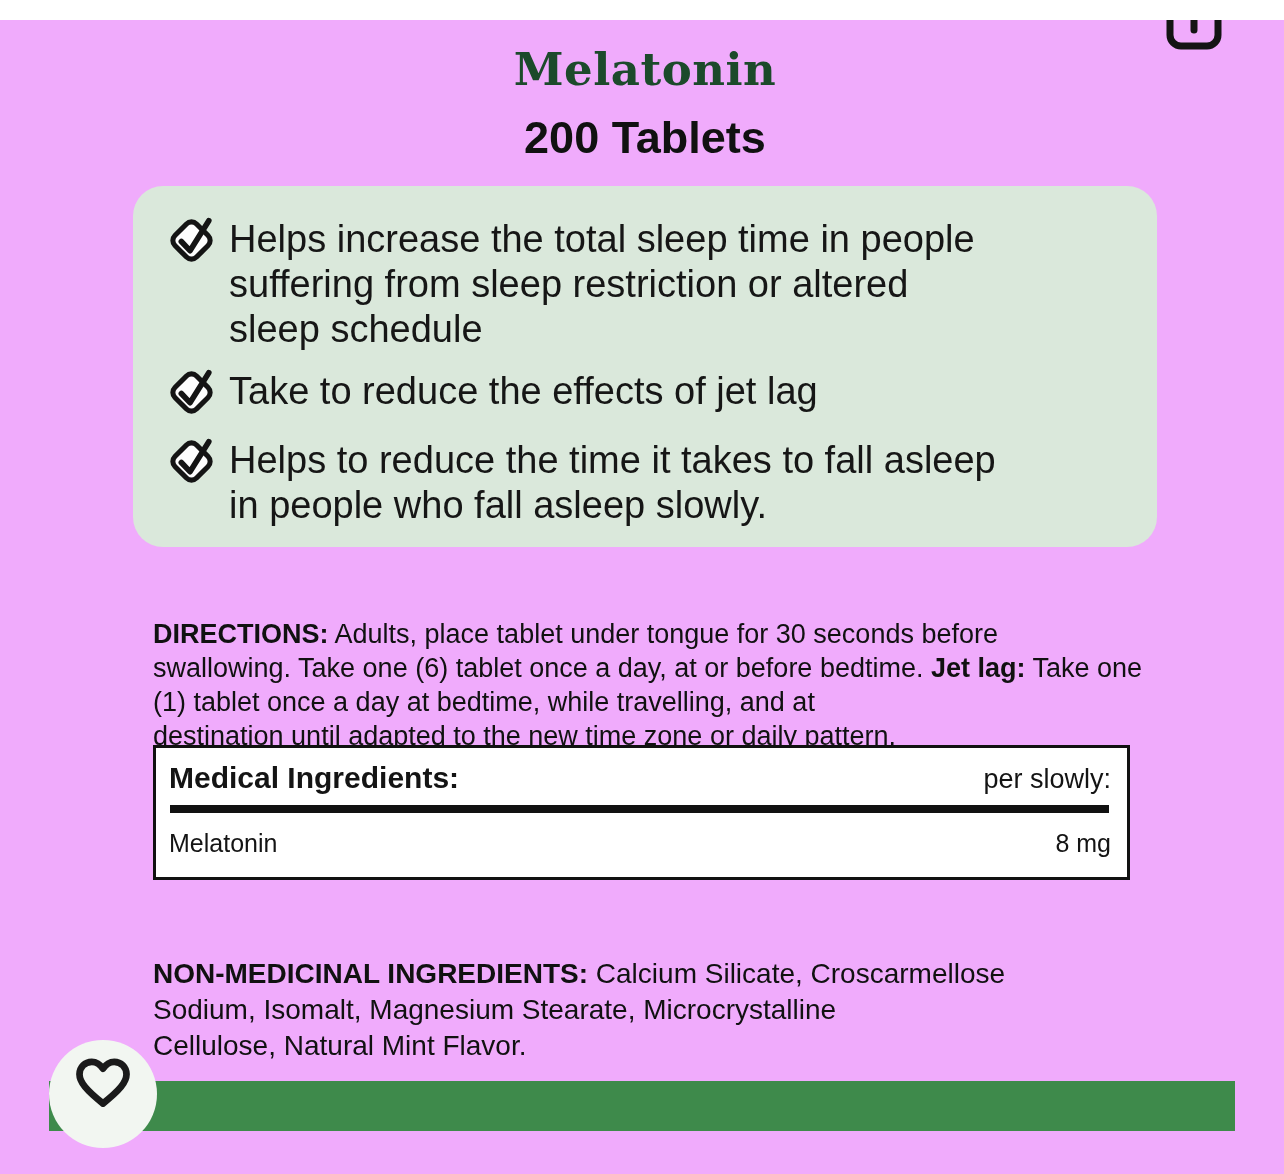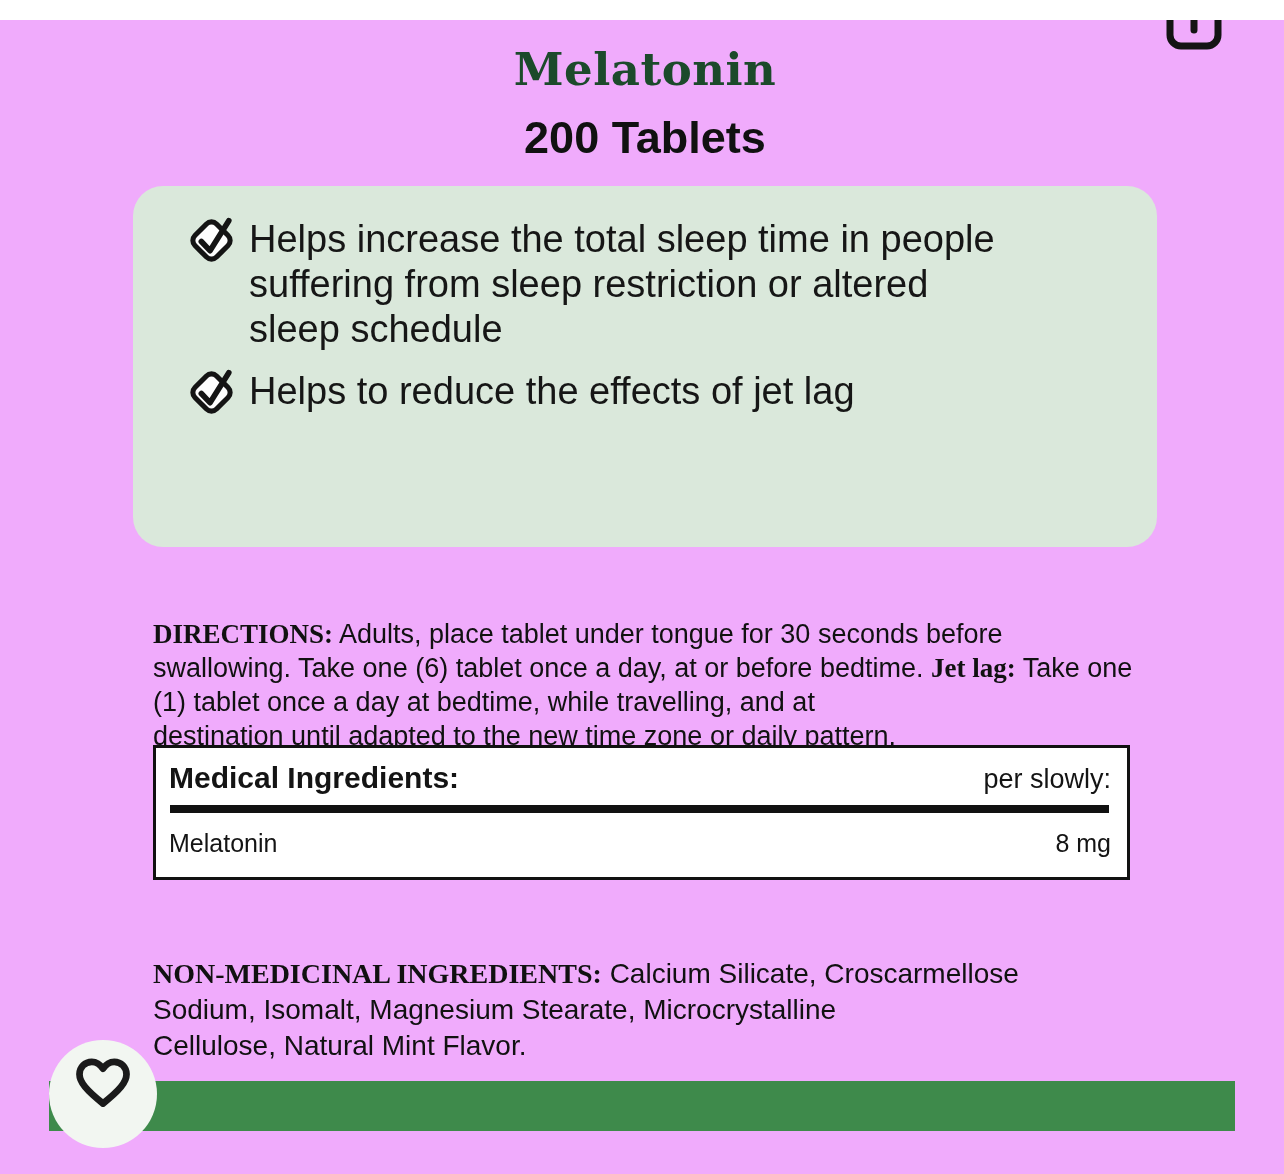--- a/index.html
+++ b/index.html
@@ -41,7 +41,7 @@
     box-sizing:border-box;
     background:var(--panel_green,#dae8db);
     border-radius:30px;
-    padding:31px 40px 20px 50px;
+    padding:31px 40px 20px 30px;
   }
   .benefit{
     display:flex;align-items:flex-start;

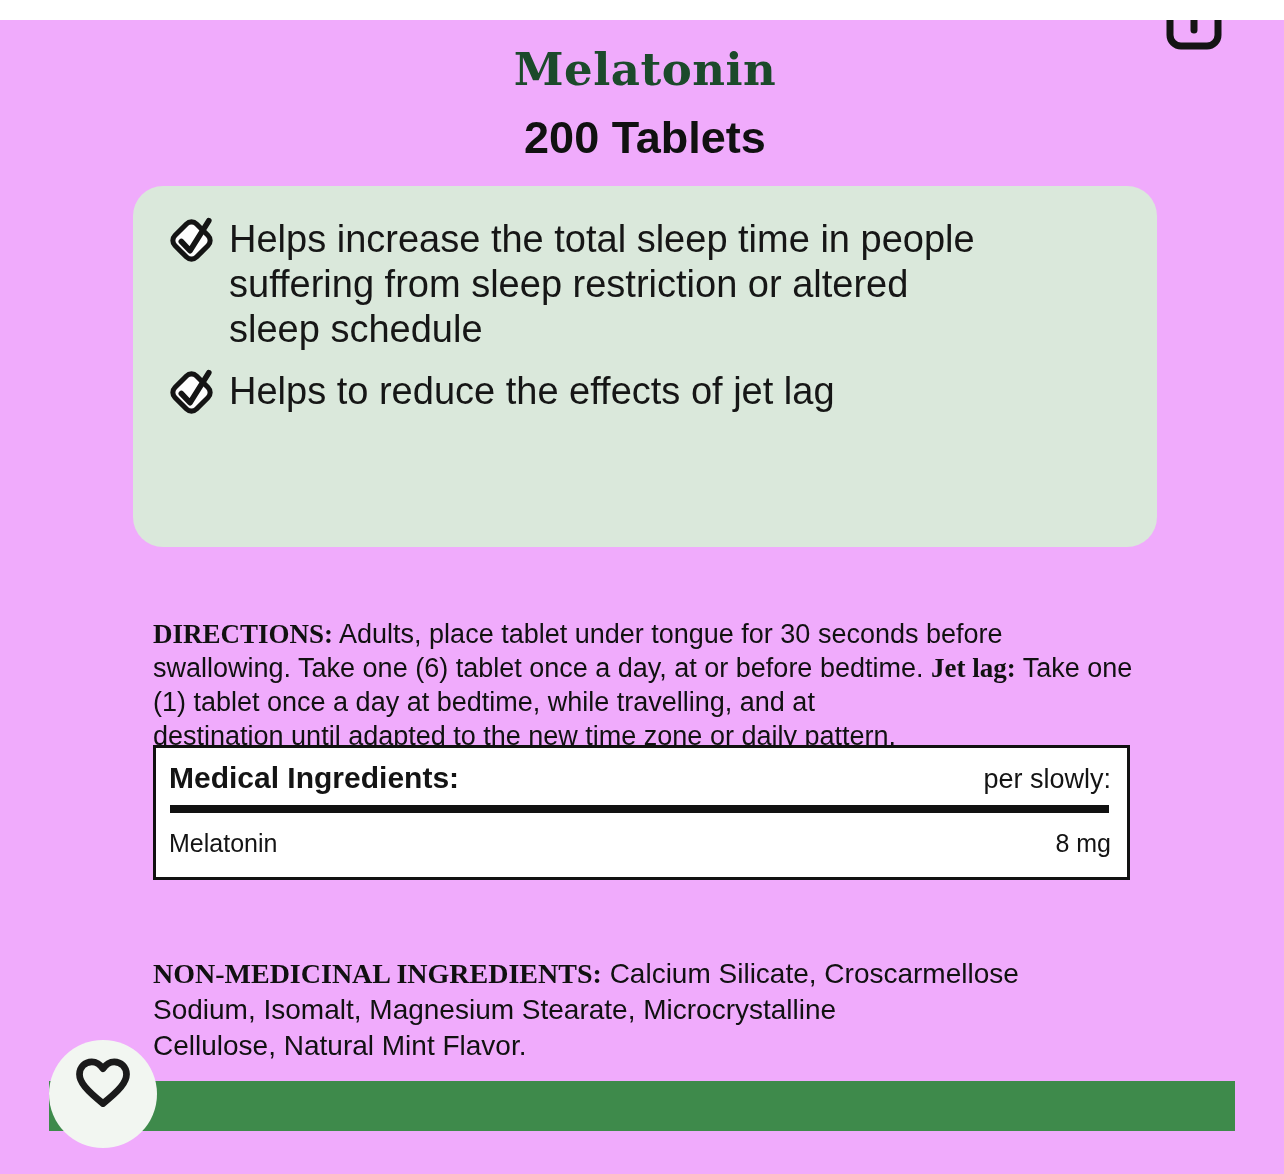--- a/index.html
+++ b/index.html
@@ -132,7 +132,7 @@
         <rect x="13" y="13" width="30" height="30" rx="7" transform="rotate(45 28 28)" fill="#fdfdfd" stroke="#141414" stroke-width="5"></rect>
         <path d="M18 29 L26.5 38 L45 8.5" fill="none" stroke="#141414" stroke-width="5.5" stroke-linecap="round" stroke-linejoin="round"></path>
       </svg>
-      <div class="btxt">Helps to reduce the effects of jet lag</div>
+      <div class="btxt">Take to reduce the effects of jet lag</div>
     </div>
 
 

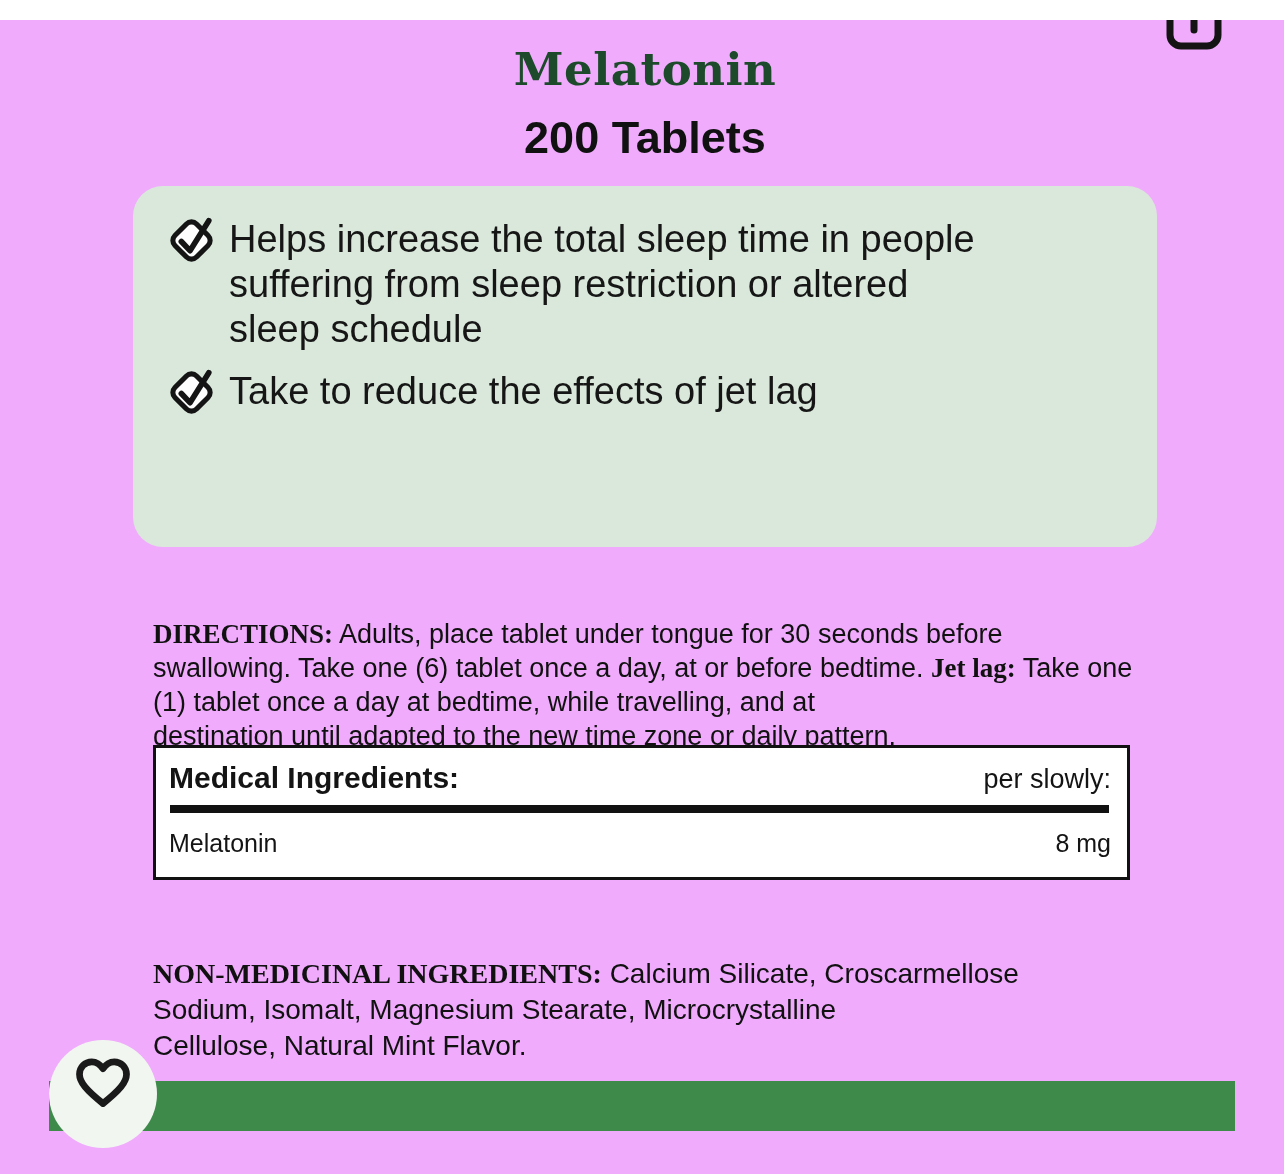--- a/index.html
+++ b/index.html
@@ -135,6 +135,14 @@
       <div class="btxt">Take to reduce the effects of jet lag</div>
     </div>
 
+    <div class="benefit">
+      <svg class="chk" viewBox="0 0 56 56">
+        <rect x="13" y="13" width="30" height="30" rx="7" transform="rotate(45 28 28)" fill="#fdfdfd" stroke="#141414" stroke-width="5"></rect>
+        <path d="M18 29 L26.5 38 L45 8.5" fill="none" stroke="#141414" stroke-width="5.5" stroke-linecap="round" stroke-linejoin="round"></path>
+      </svg>
+      <div class="btxt">Helps to reduce the time it takes to fall asleep
+in people who fall asleep slowly.</div>
+    </div>
 
   </div>
 

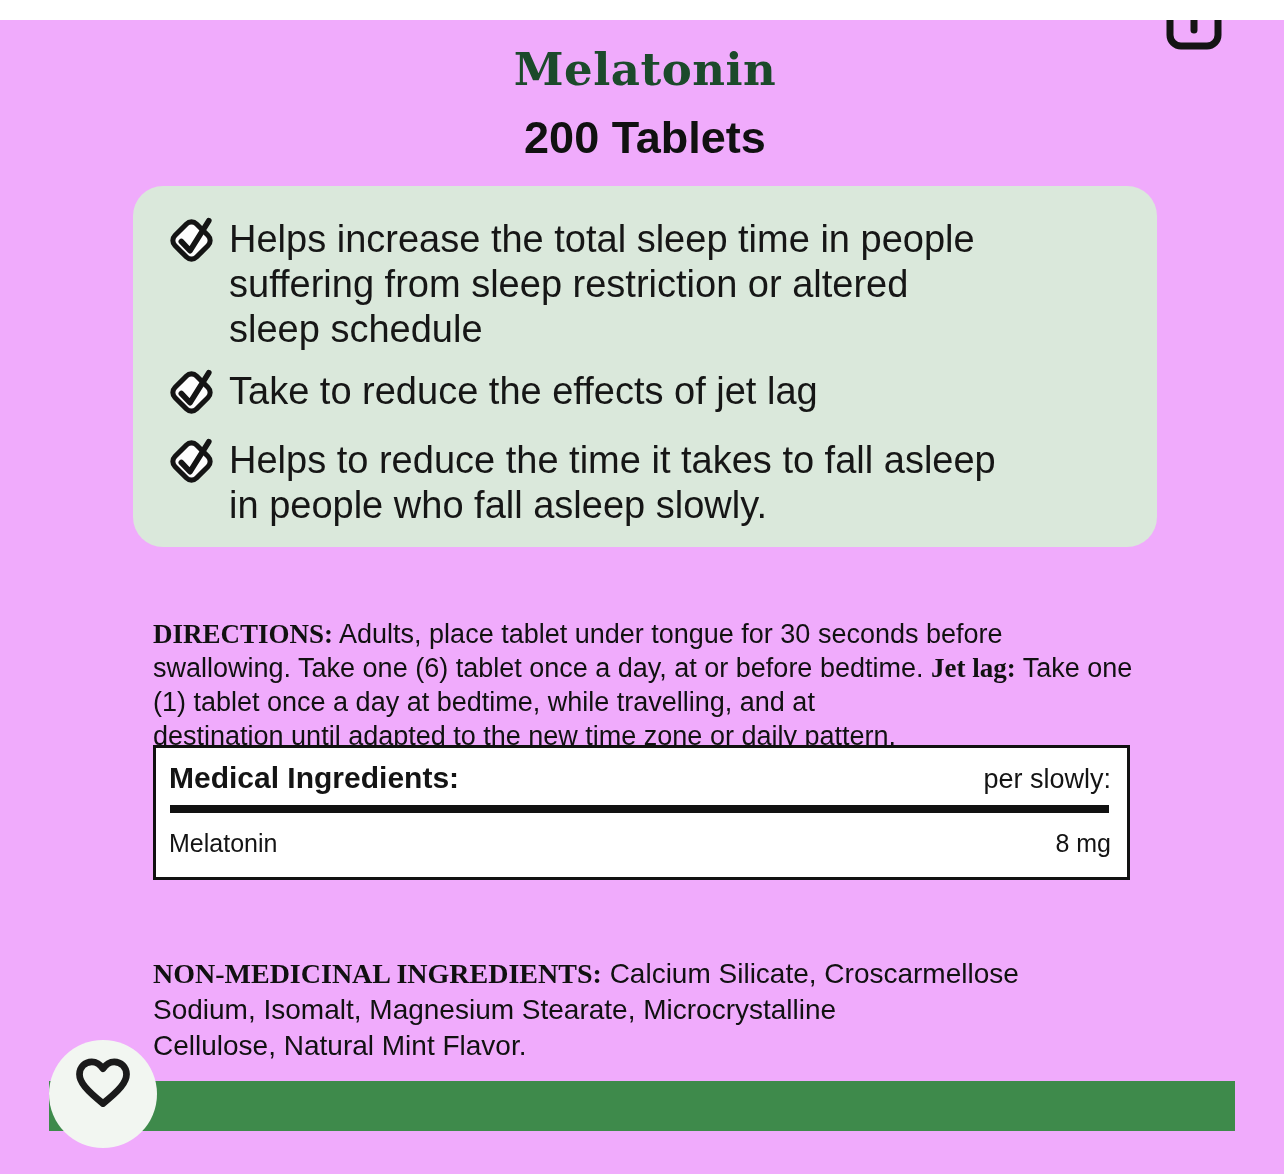--- a/index.html
+++ b/index.html
@@ -61,7 +61,7 @@
     color:#111;
     white-space:pre-line;
   }
-  .para b{font-weight:bold;font-family:Liberation Serif, serif;}
+  .para b{font-weight:bold;}
   .directions{top:570px;}
   .nonmed{top:908px;font-size:28px;line-height:36px;}
   

